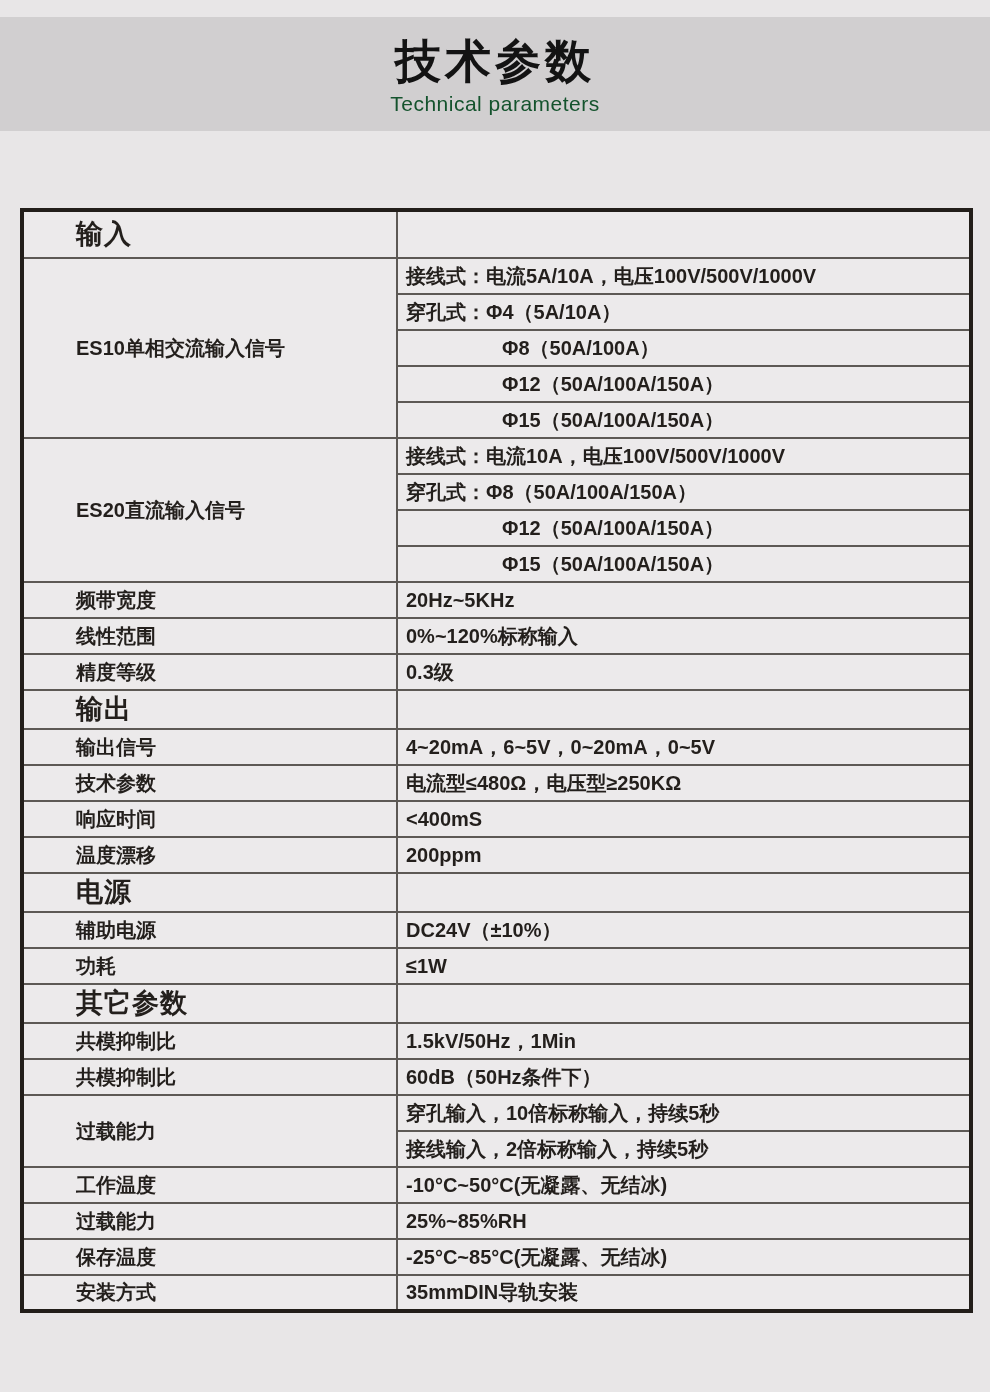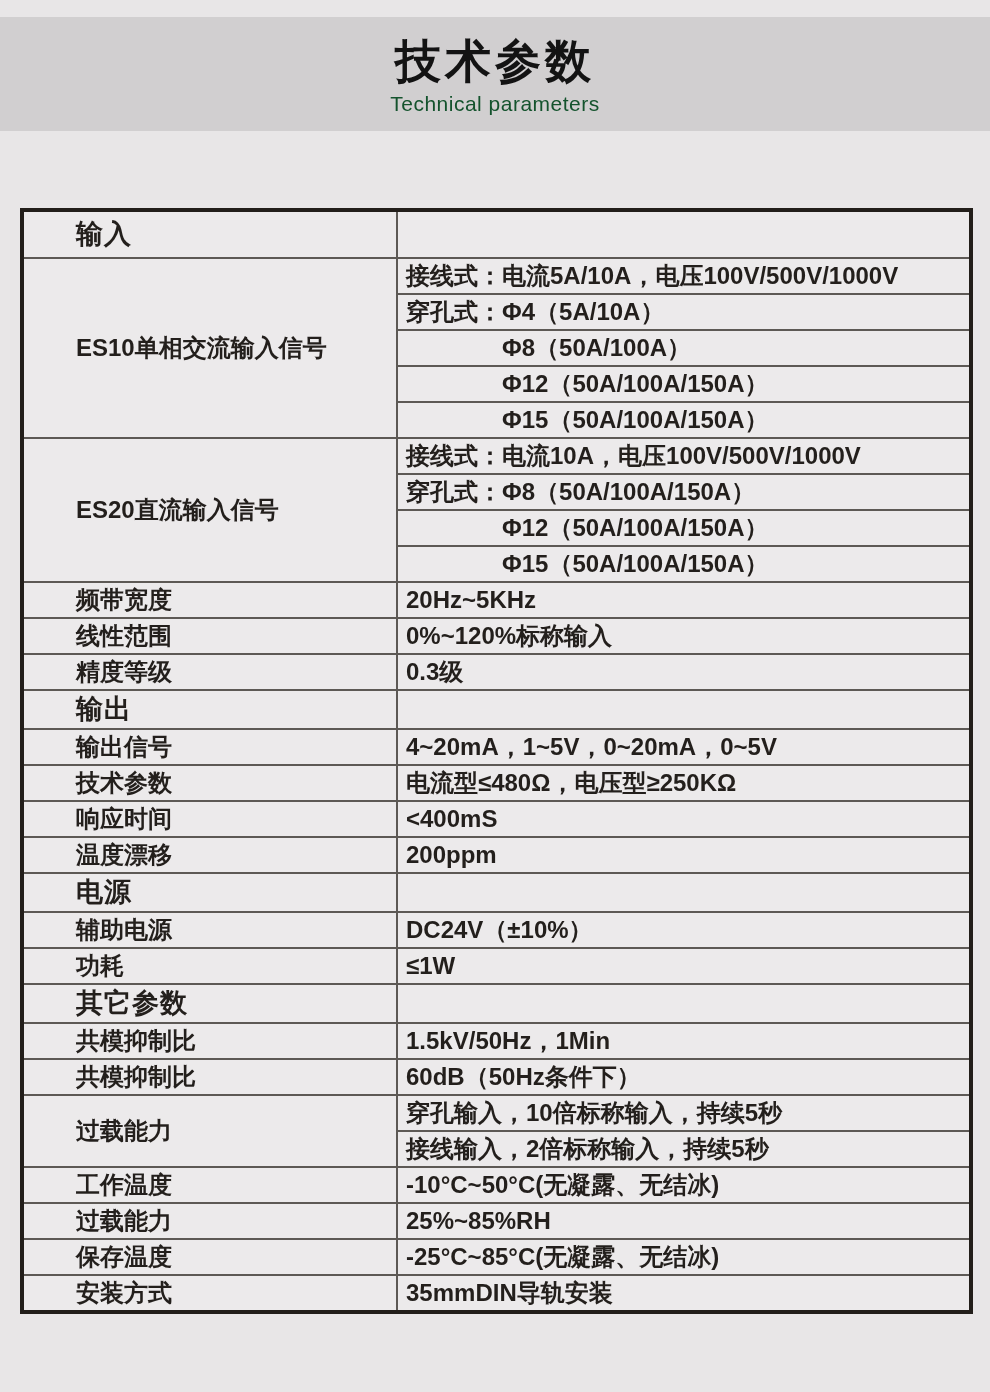--- a/index.html
+++ b/index.html
@@ -35,7 +35,7 @@
   col.c-label{width:375px;}
   td{
     border:2px solid #5d5955;
-    font-size:24px;
+    font-size:20px;
     font-weight:bold;
     line-height:1.15;
     padding:3px 10px 3px 8px;

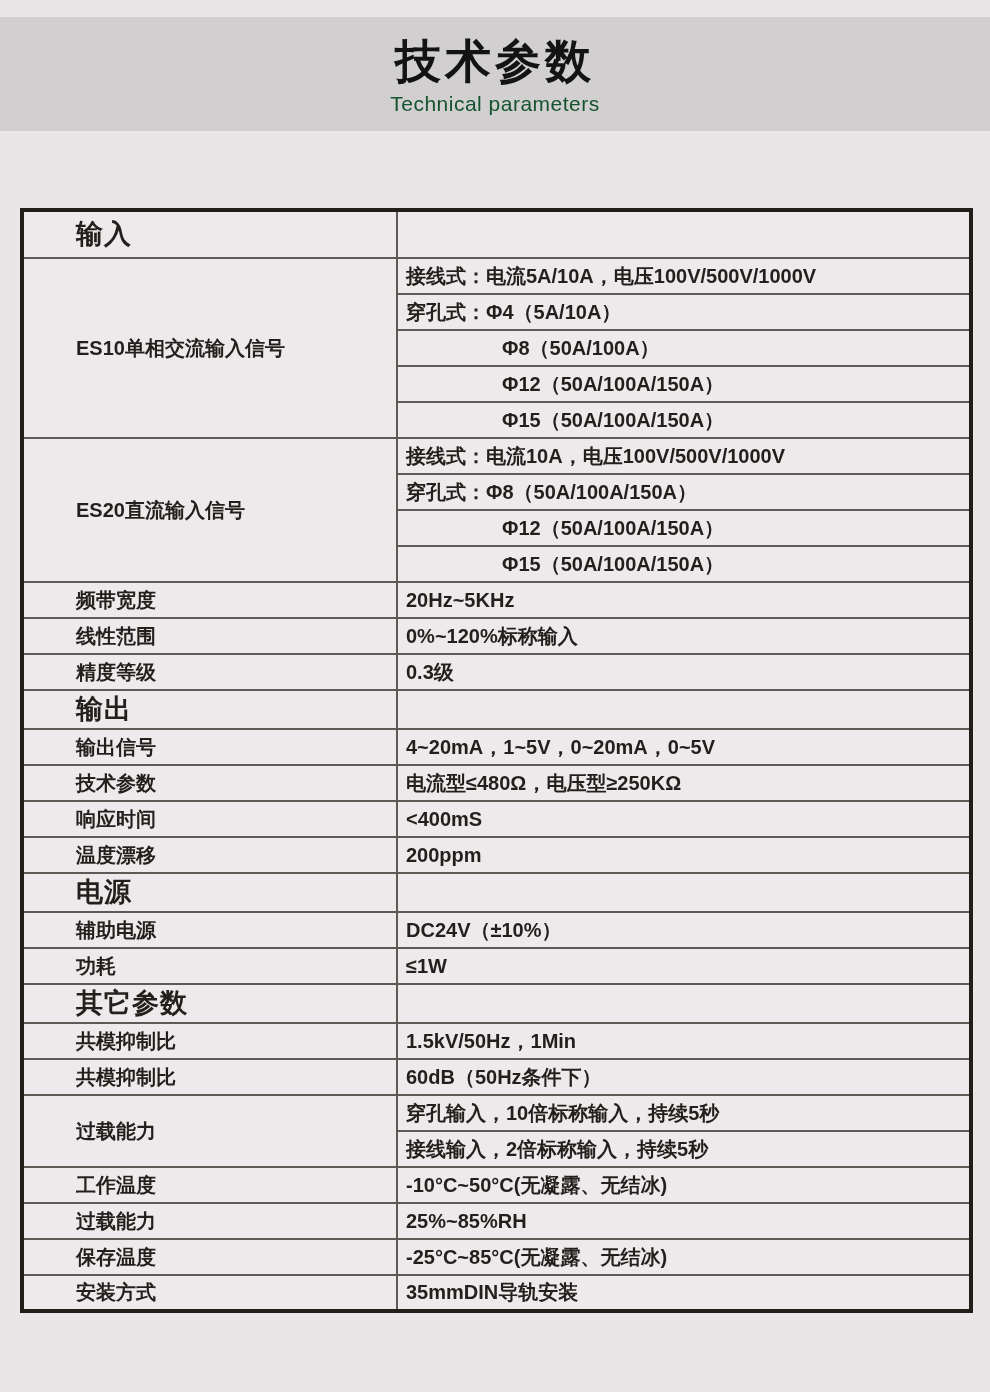--- a/index.html
+++ b/index.html
@@ -115,7 +115,7 @@
       </tr>
       <tr>
         <td class="lab">输出信号</td>
-        <td class="val">4~20mA，1~5V，0~20mA，0~5V</td>
+        <td class="val">4~20mA，6~5V，0~20mA，0~5V</td>
       </tr>
       <tr>
         <td class="lab">技术参数</td>

